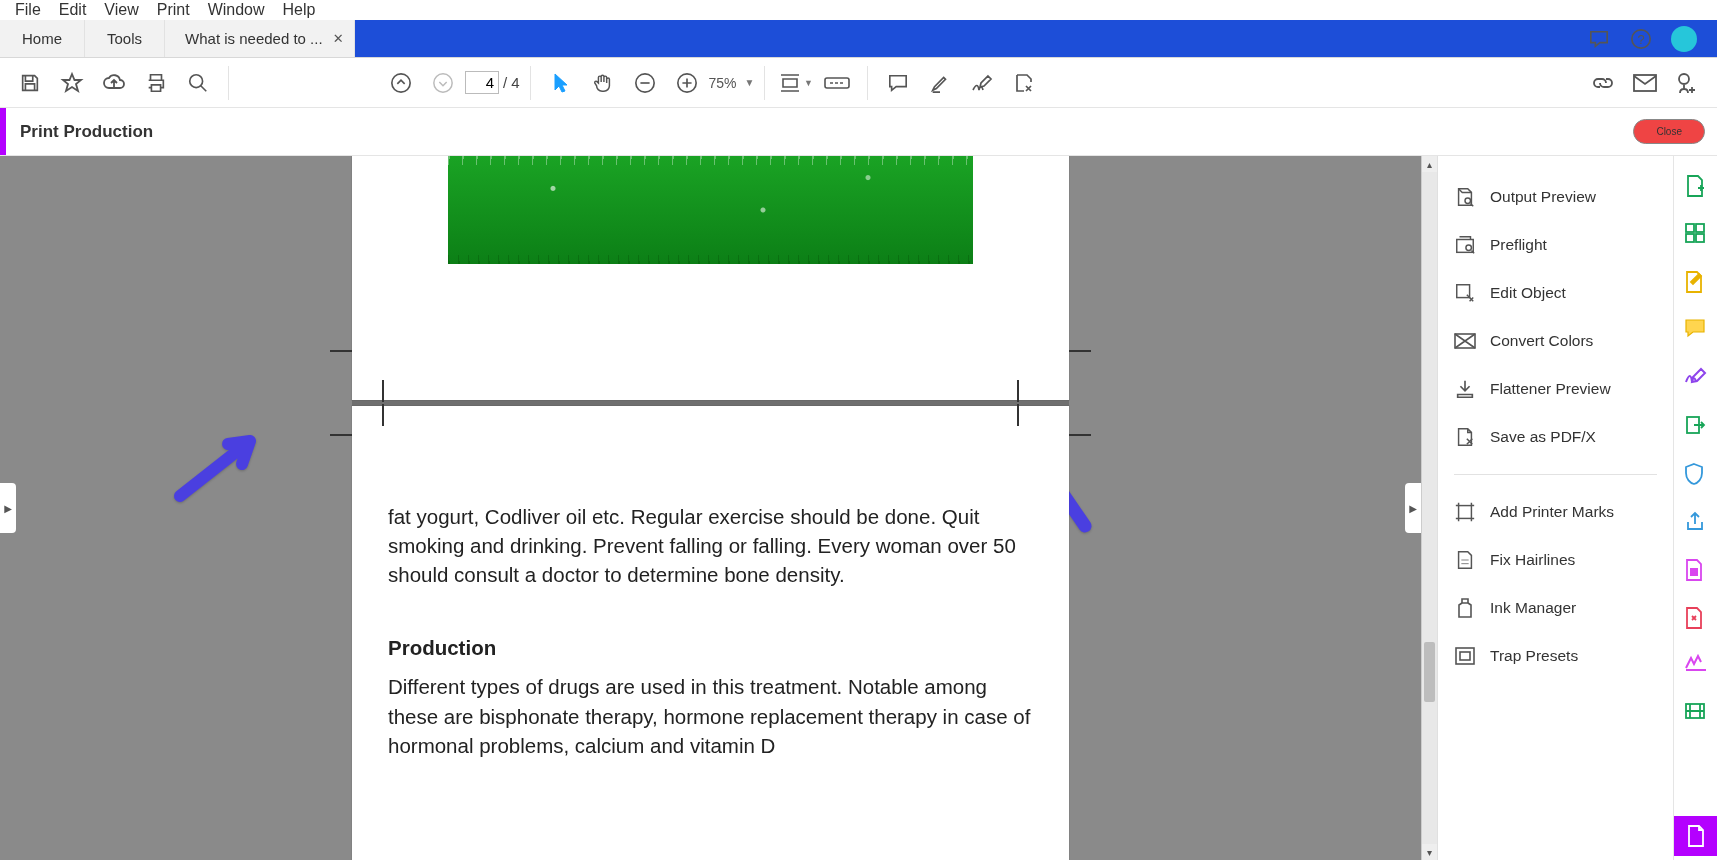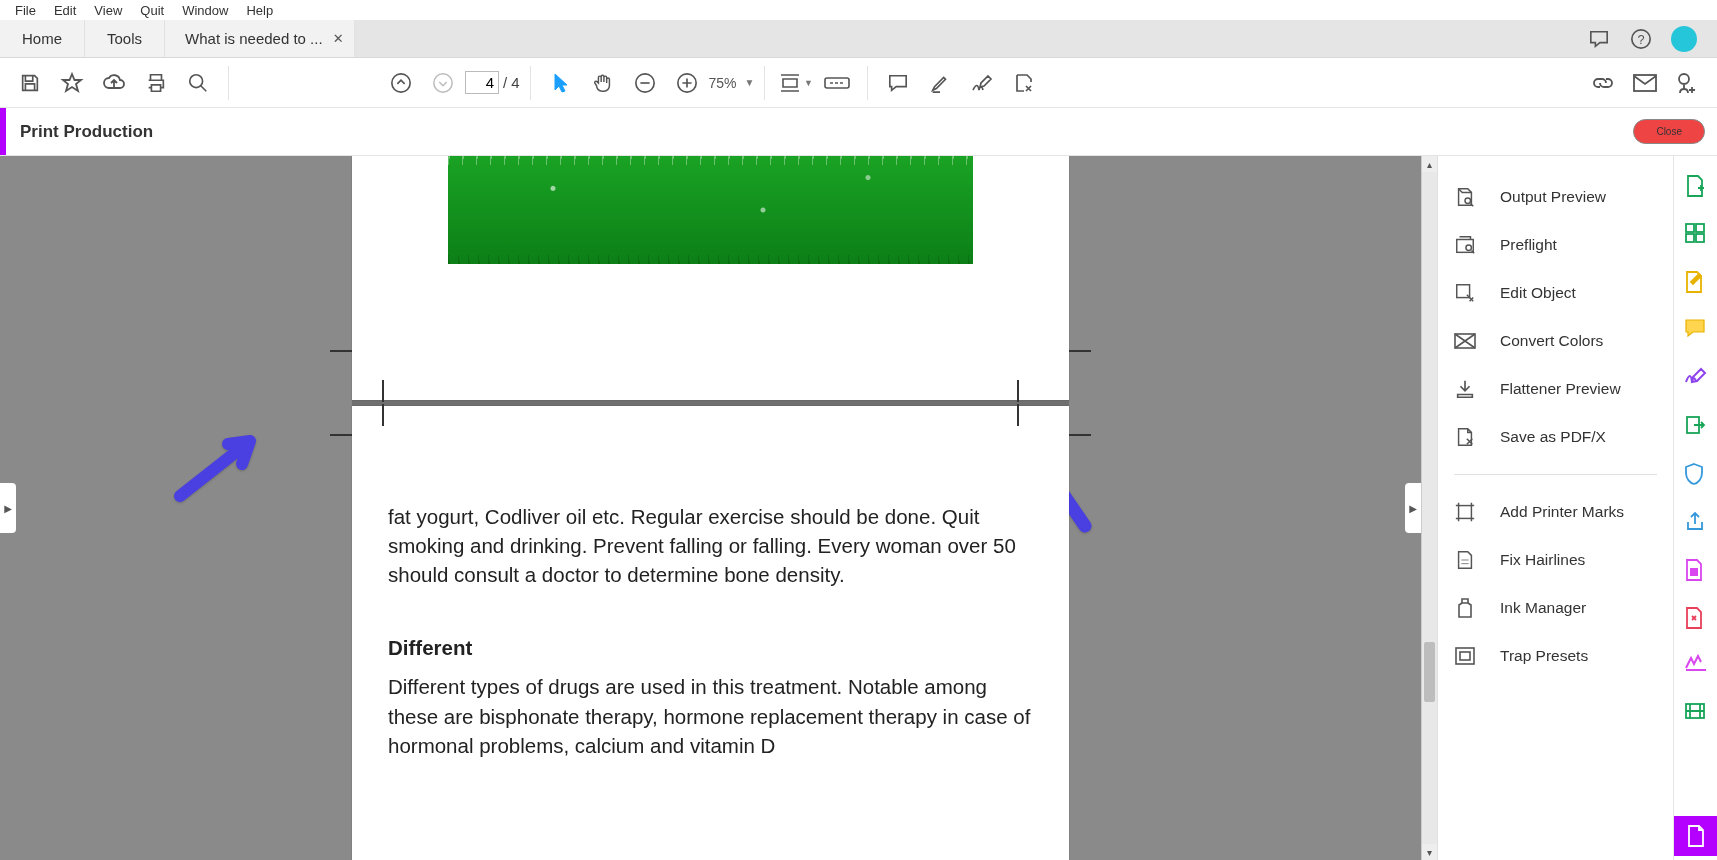--- a/index.html
+++ b/index.html
@@ -6,7 +6,7 @@
 html, body { width: 1717px; height: 860px; overflow: hidden; background: #fff; }
 
 
-.menubar { height: 20px; display: flex; align-items: center; padding-left: 6px; font-size: 13px; color: #333; }
+.menubar { height: 20px; display: flex; align-items: center; padding-left: 6px; font-size: 16px; color: #333; }
 .menubar span { padding: 2px 9px; cursor: default; }
 
 

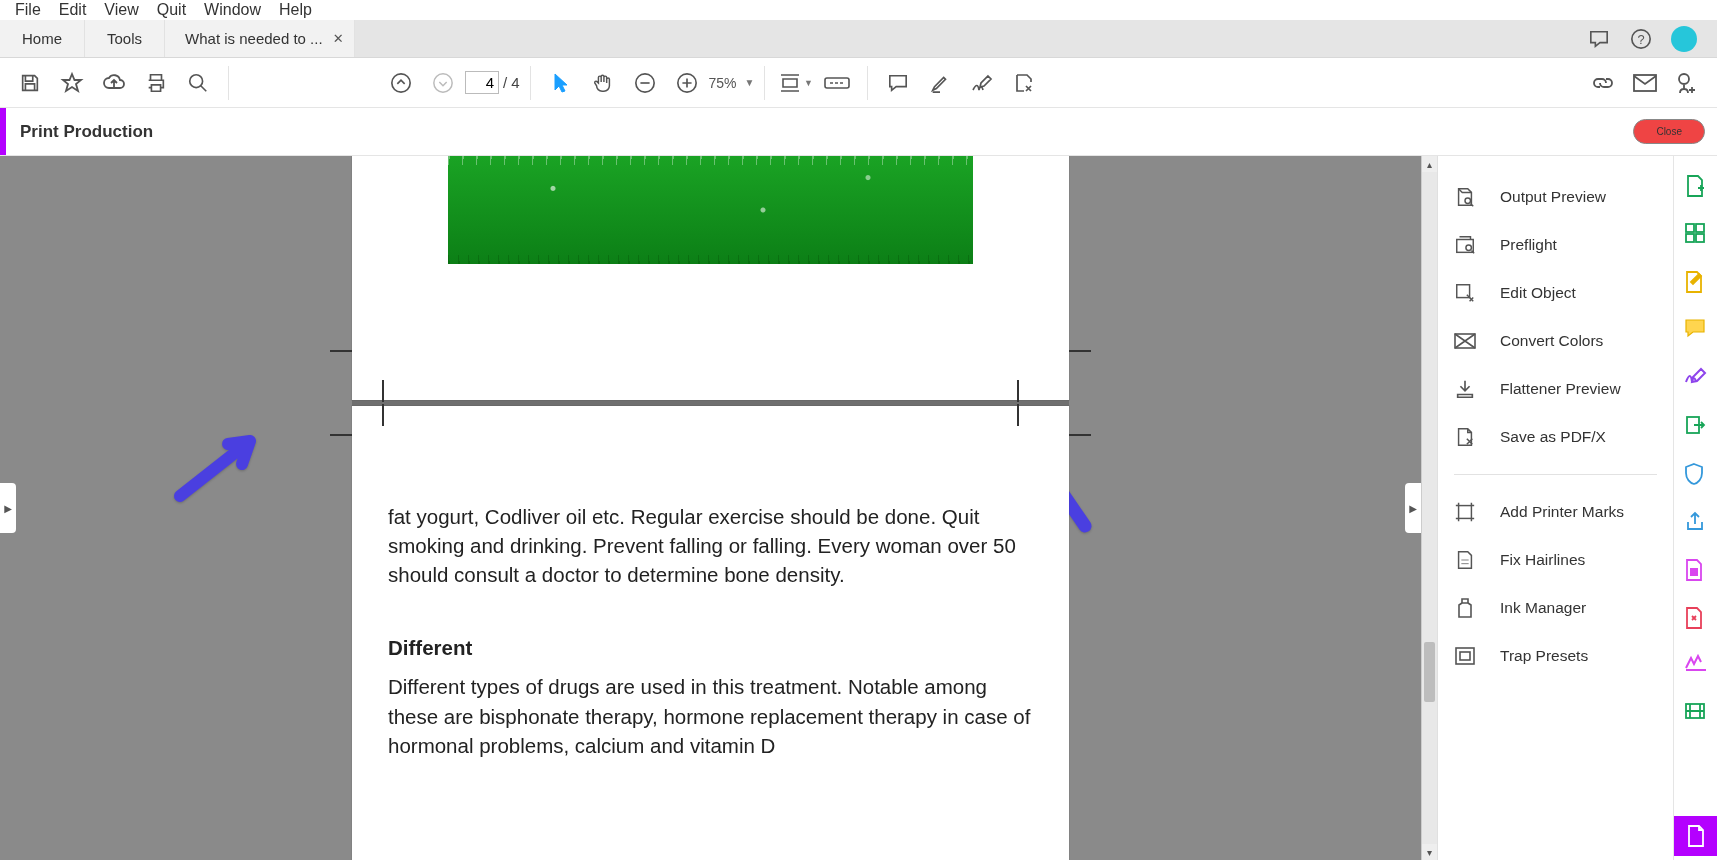--- a/index.html
+++ b/index.html
@@ -100,7 +100,7 @@
   <span>File</span>
   <span>Edit</span>
   <span>View</span>
-  <span>Quit</span>
+  <span>Print</span>
   <span>Window</span>
   <span>Help</span>
 </div>

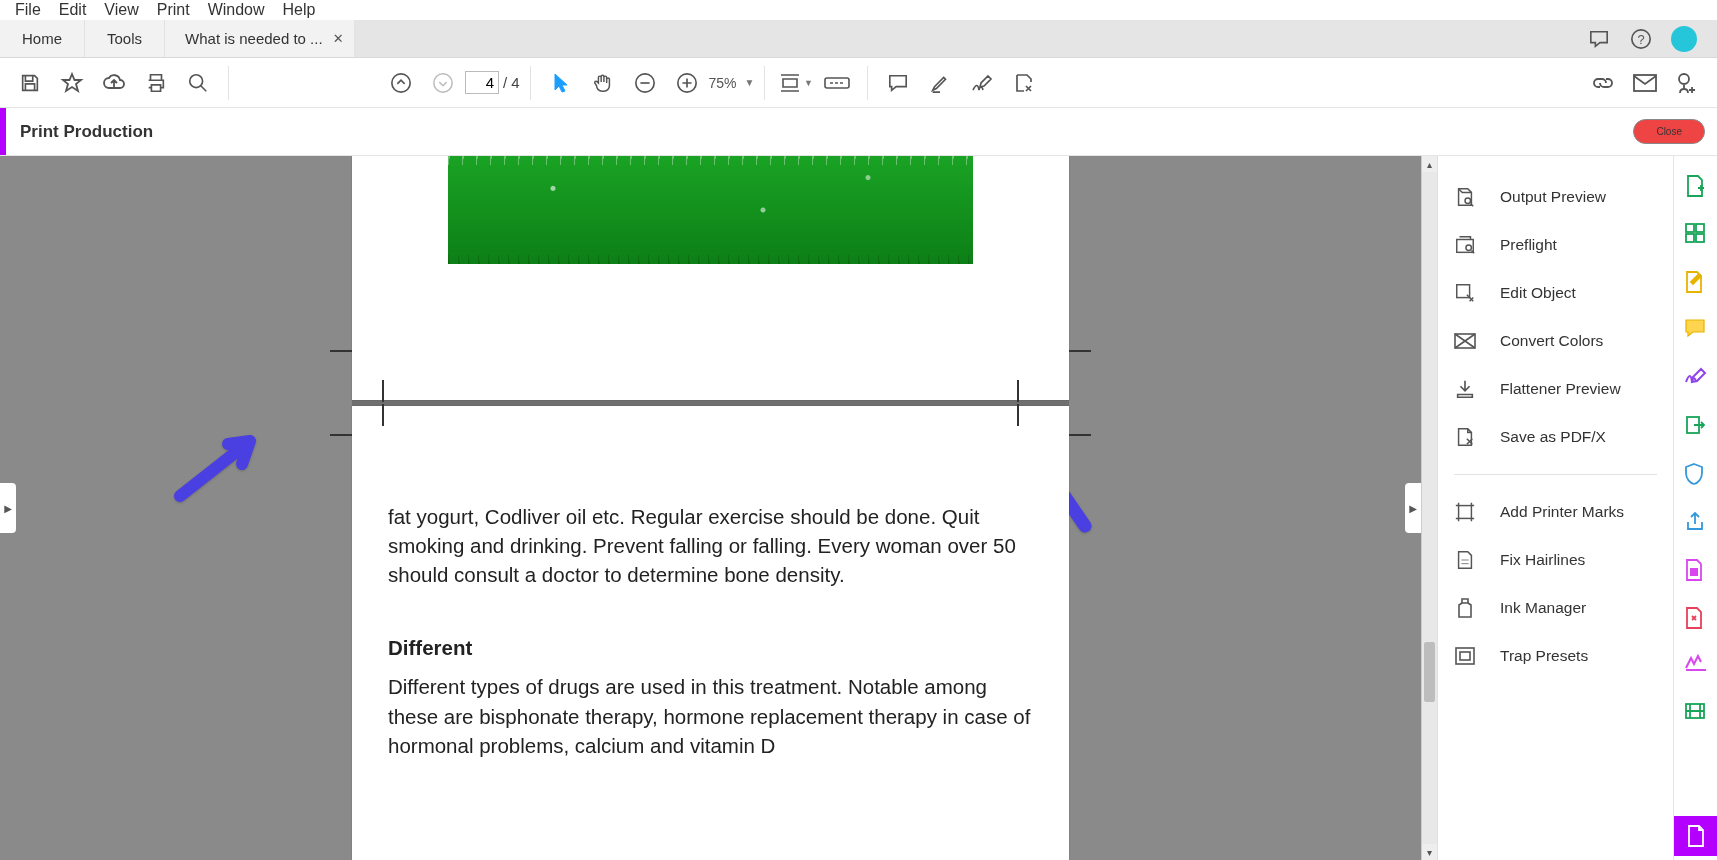--- a/index.html
+++ b/index.html
@@ -10,7 +10,7 @@
 .menubar span { padding: 2px 9px; cursor: default; }
 
 
-.tabbar { height: 38px; background: #e5e5e5; display: flex; align-items: stretch; border-bottom: 1px solid #d8d8d8; }
+.tabbar { height: 38px; background: #1d4ed8; display: flex; align-items: stretch; border-bottom: 1px solid #d8d8d8; }
 .tabbar .tab { display: flex; align-items: center; padding: 0 22px; font-size: 15px; color: #333; border-right: 1px solid #e2e2e2; background: #f2f2f2; }
 .tabbar .tab.doc { padding: 0 10px 0 20px; gap: 10px; }
 .tabbar .tab.doc .x { color: #555; font-size: 13px; }

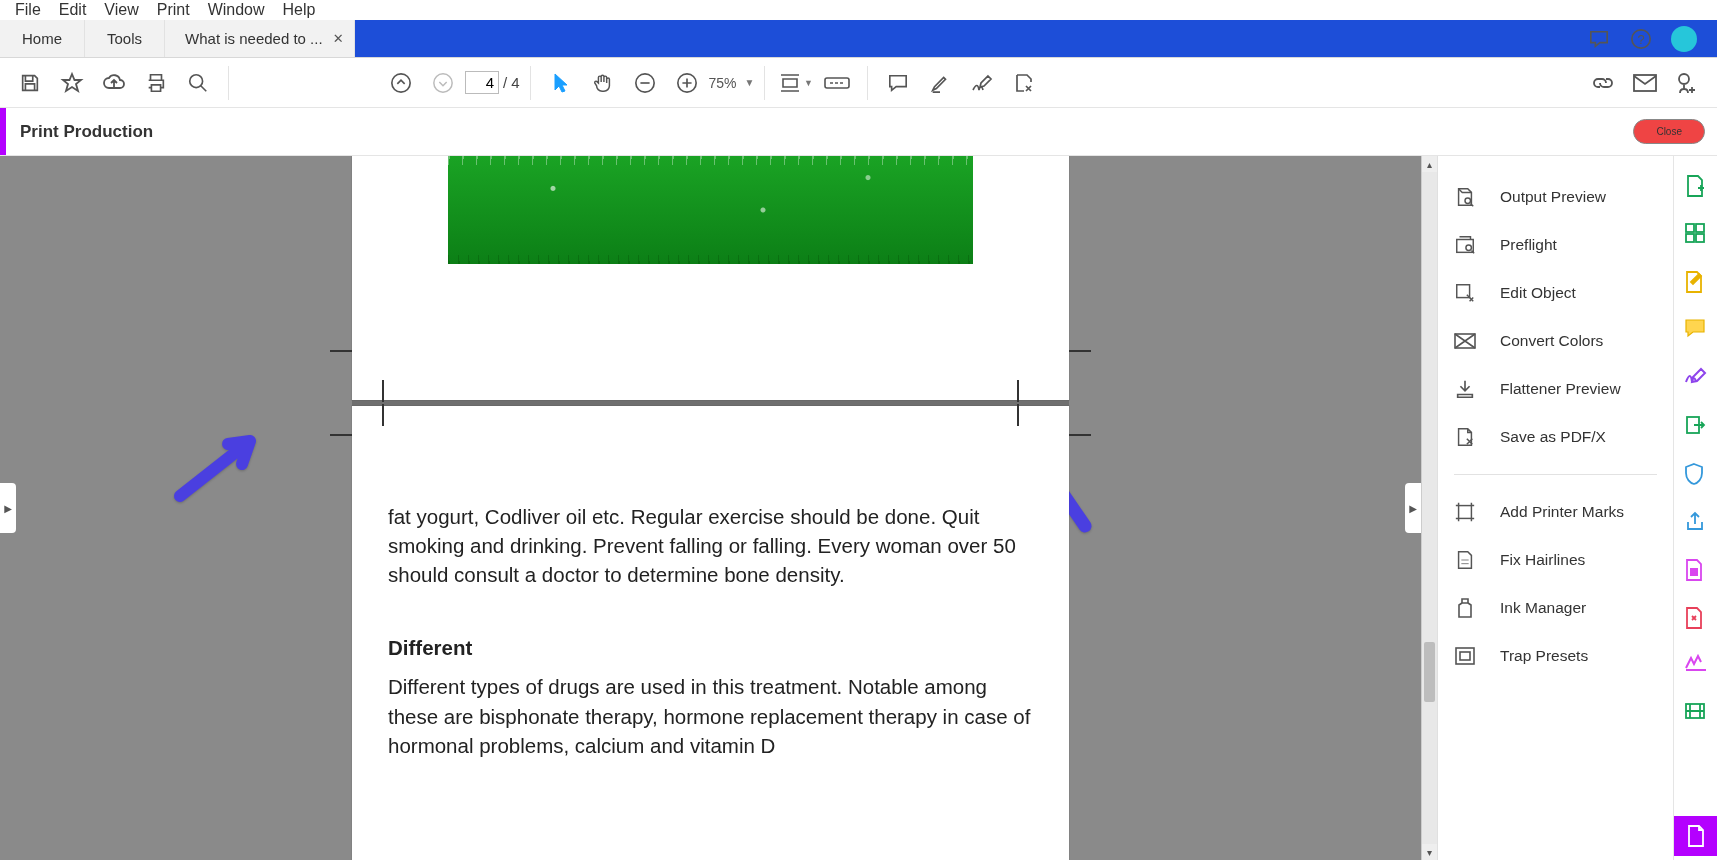--- a/index.html
+++ b/index.html
@@ -84,7 +84,7 @@
 
 
 .rpanel { width: 236px; background: #fff; border-left: 1px solid #e0e0e0; padding: 20px 0; display: flex; flex-direction: column; gap: 6px; }
-.rpanel .item { display: flex; align-items: center; gap: 24px; padding: 10px 16px; font-size: 15.5px; color: #333; }
+.rpanel .item { display: flex; align-items: center; gap: 14px; padding: 10px 16px; font-size: 15.5px; color: #333; }
 .rpanel hr { border: none; border-top: 1px solid #e2e2e2; margin: 10px 16px; }
 .pp-ico { width: 22px; height: 22px; display: flex; align-items: center; justify-content: center; }
 

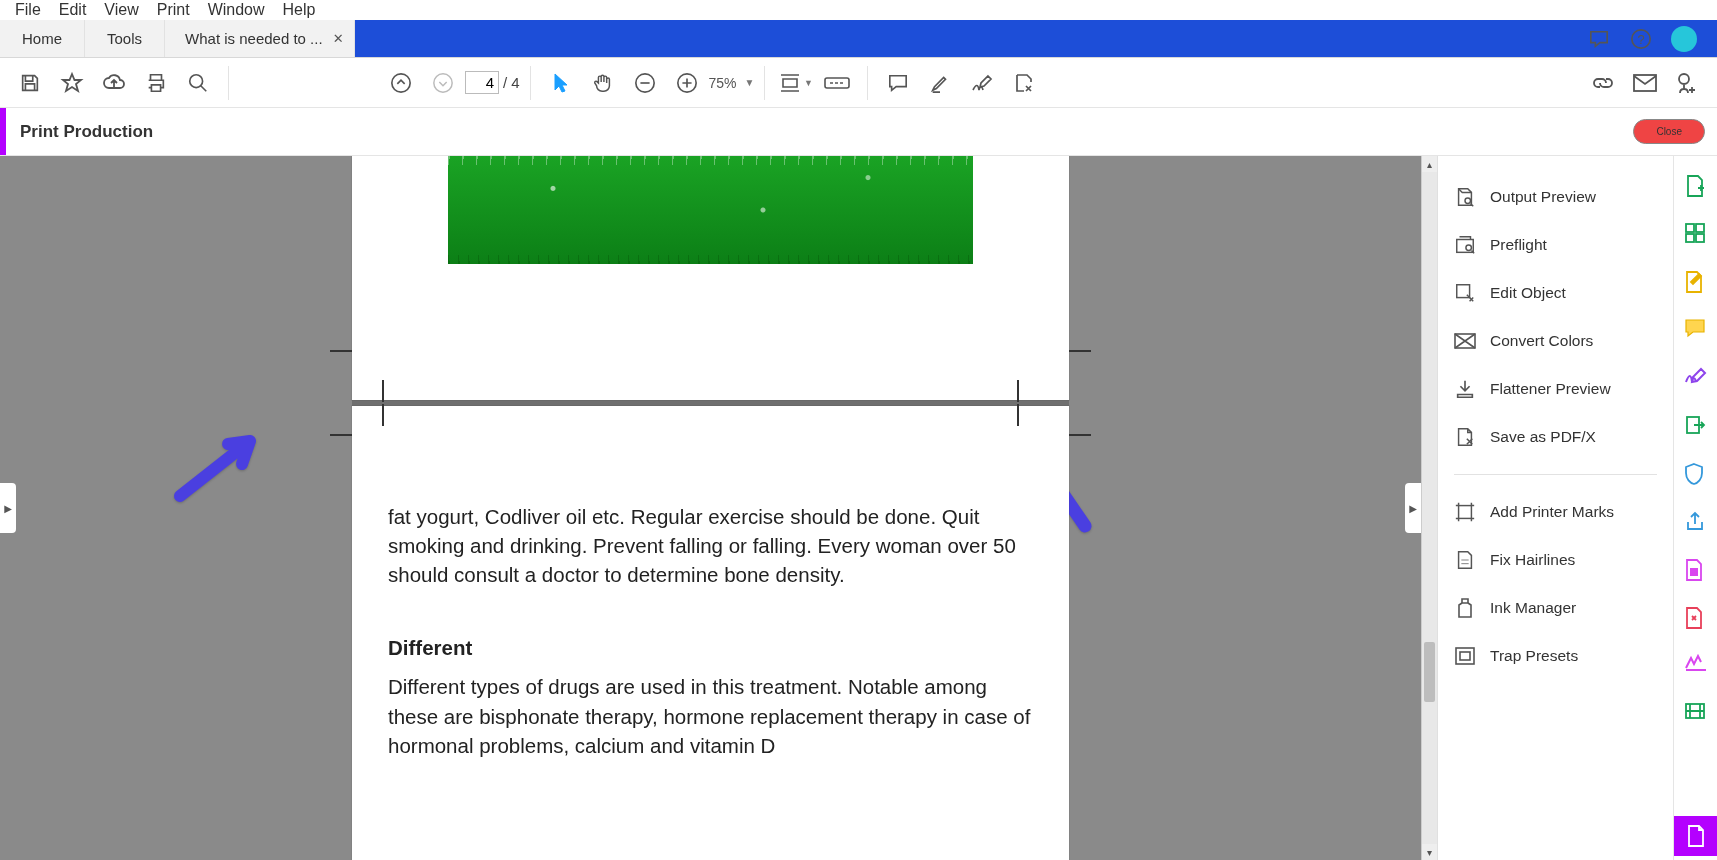--- a/index.html
+++ b/index.html
@@ -300,7 +300,7 @@
         <div class="crop cm-h cm-tr-h"></div>
         <div class="crop cm-v cm-tr-v"></div>
         <p>fat yogurt, Codliver oil etc. Regular exercise should be done. Quit smoking and drinking. Prevent falling or falling. Every woman over 50 should consult a doctor to determine bone density.</p>
-        <h3>Different</h3>
+        <h3>Production</h3>
         <p>Different types of drugs are used in this treatment. Notable among these are bisphonate therapy, hormone replacement therapy in case of hormonal problems, calcium and vitamin D</p>
       </div>
     </div>

